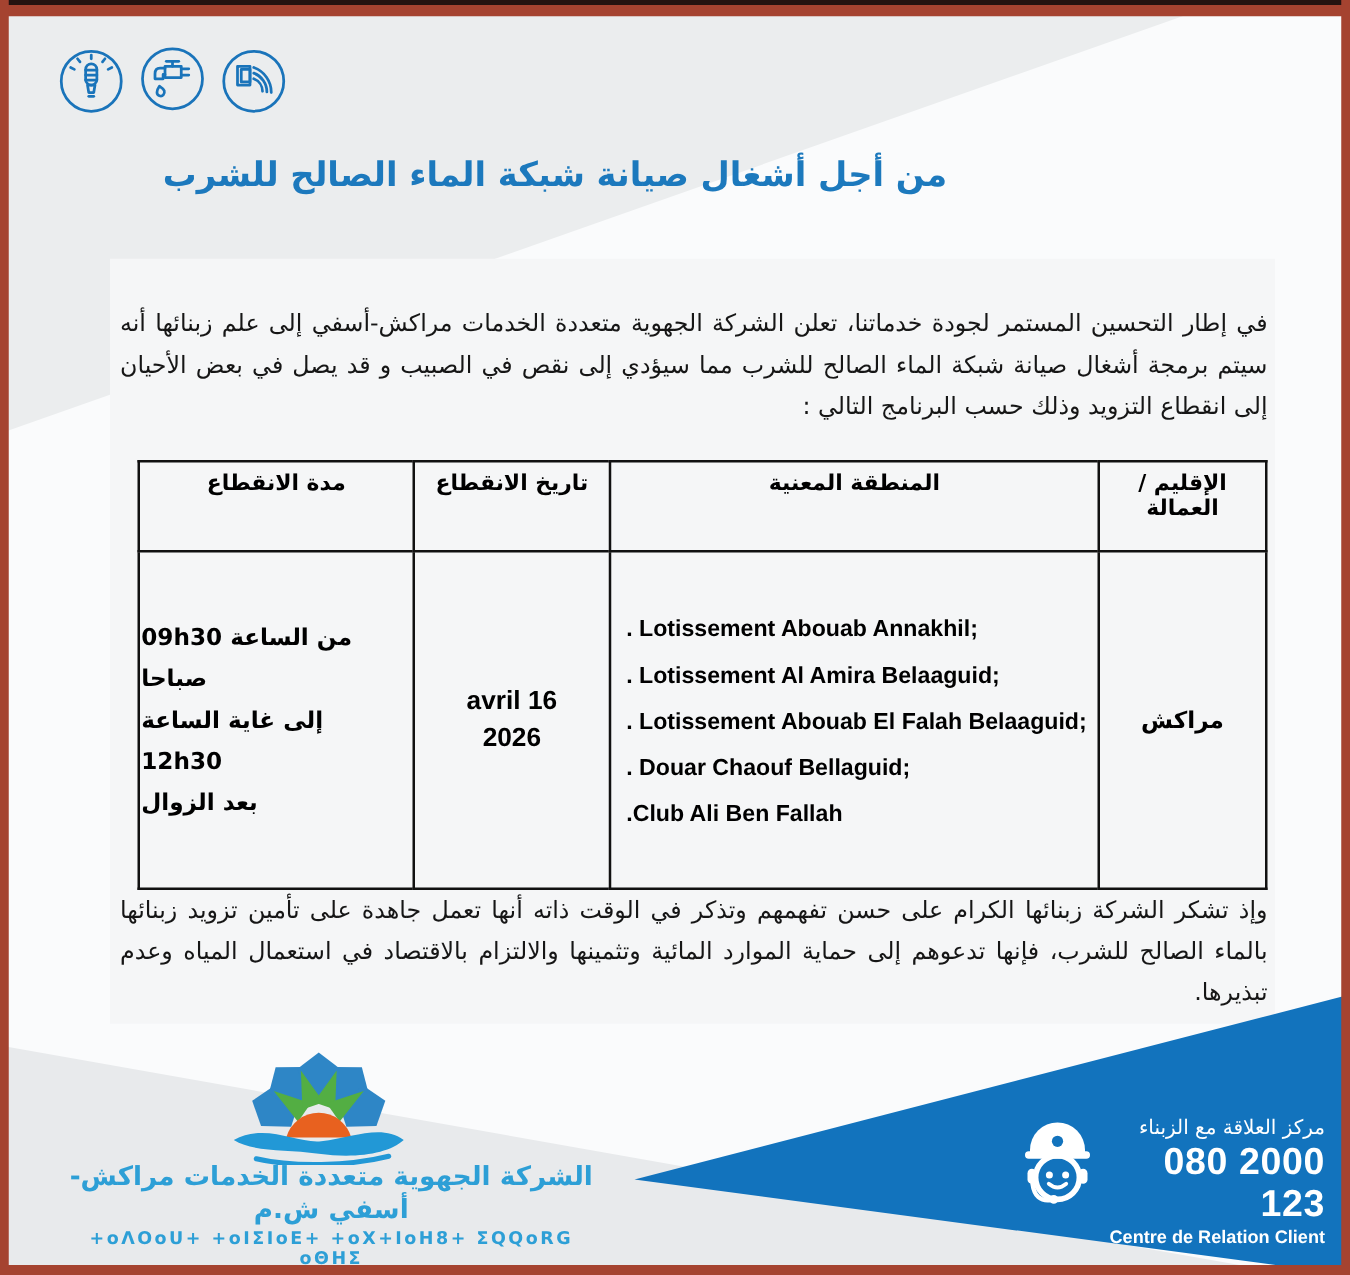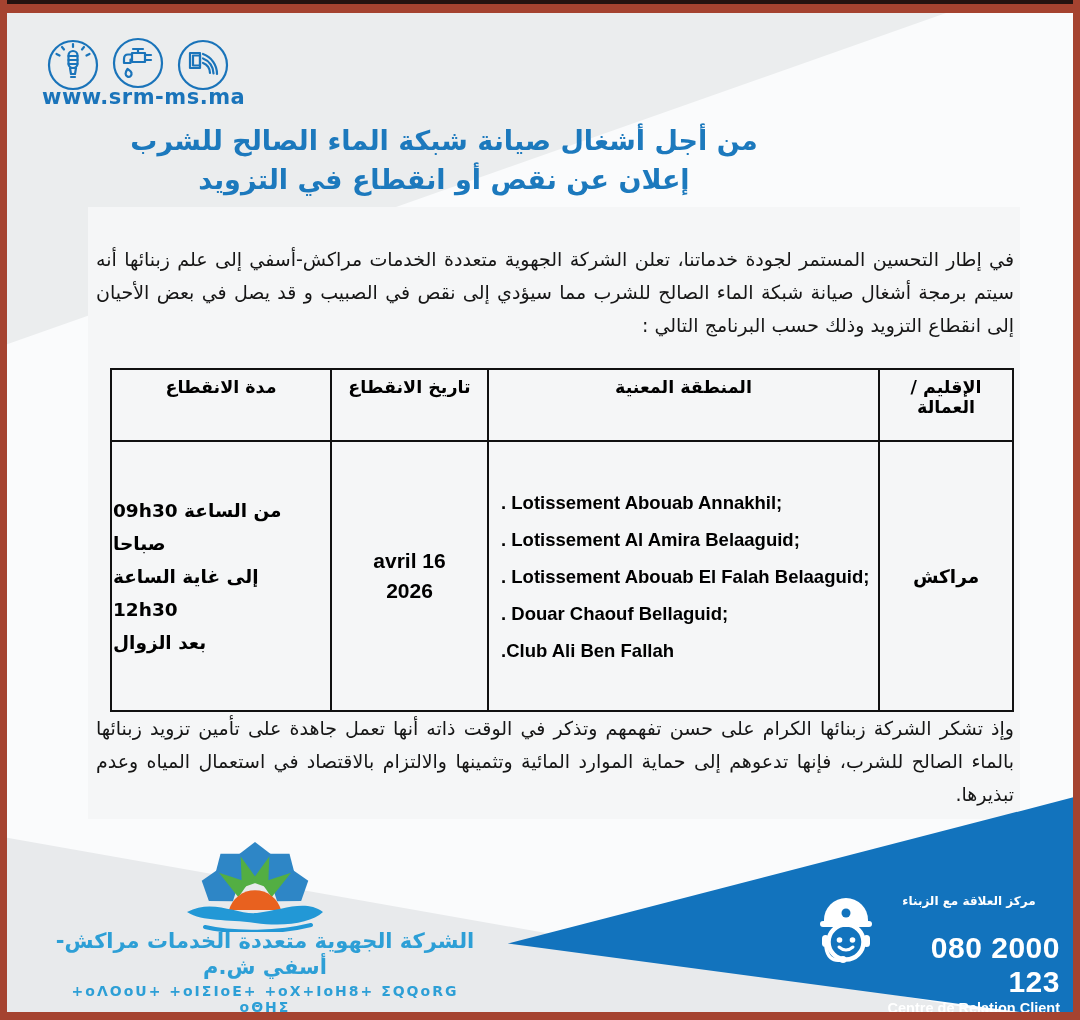--- a/index.html
+++ b/index.html
@@ -114,7 +114,6 @@
       <path class="st" d="M27,25 a11,11 0 0 1 7,10"></path>
     </svg>
   </div>
-  <div class="website">www.srm-ms.ma</div>
 
   <div class="title">
     <div>من أجل أشغال صيانة شبكة الماء الصالح للشرب</div>

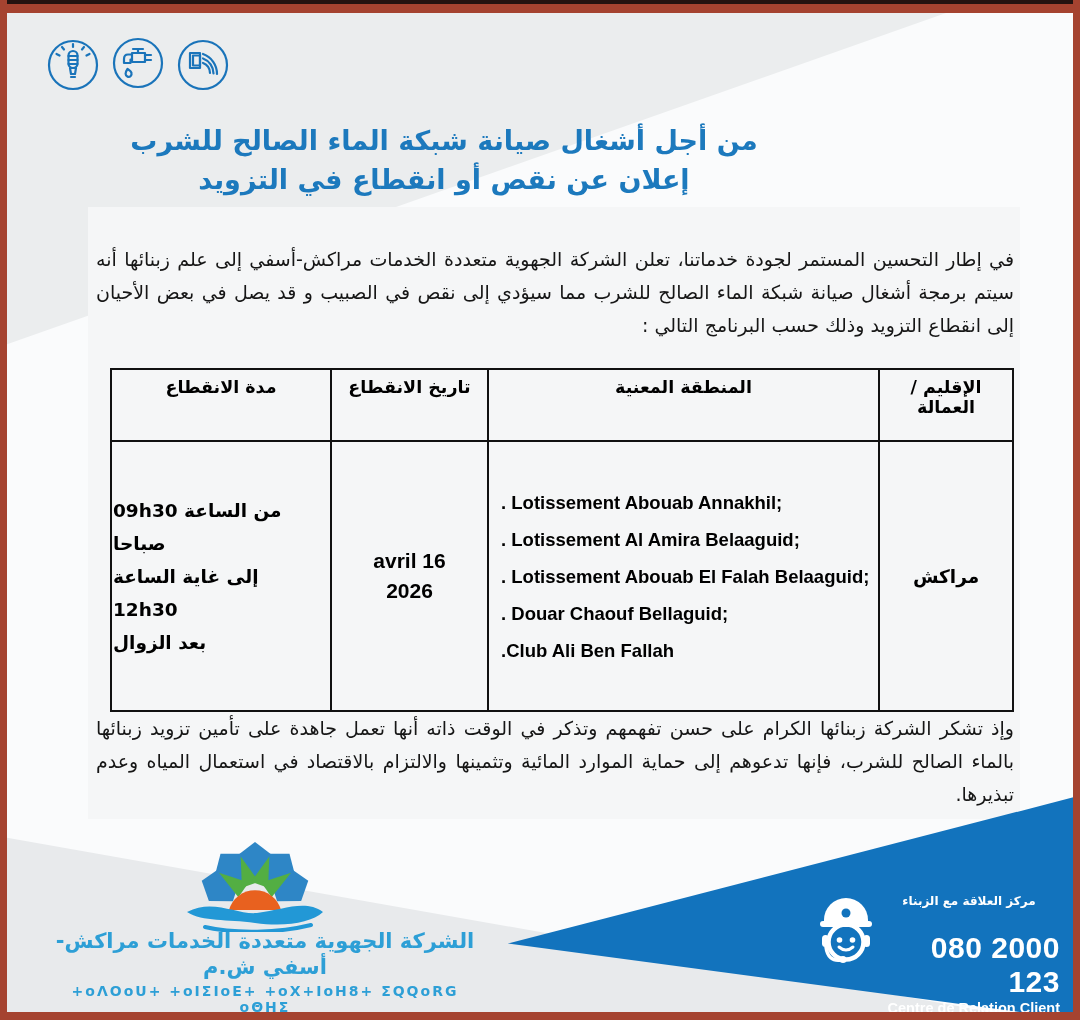--- a/index.html
+++ b/index.html
@@ -117,7 +117,6 @@
 
   <div class="title">
     <div>من أجل أشغال صيانة شبكة الماء الصالح للشرب</div>
-    <div>إعلان عن نقص أو انقطاع في التزويد</div>
   </div>
 
   <div class="para intro">في إطار التحسين المستمر لجودة خدماتنا، تعلن الشركة الجهوية متعددة الخدمات مراكش-أسفي إلى علم زبنائها أنه سيتم برمجة أشغال صيانة شبكة الماء الصالح للشرب مما سيؤدي إلى نقص في الصبيب و قد يصل في بعض الأحيان إلى انقطاع التزويد وذلك حسب البرنامج التالي :</div>

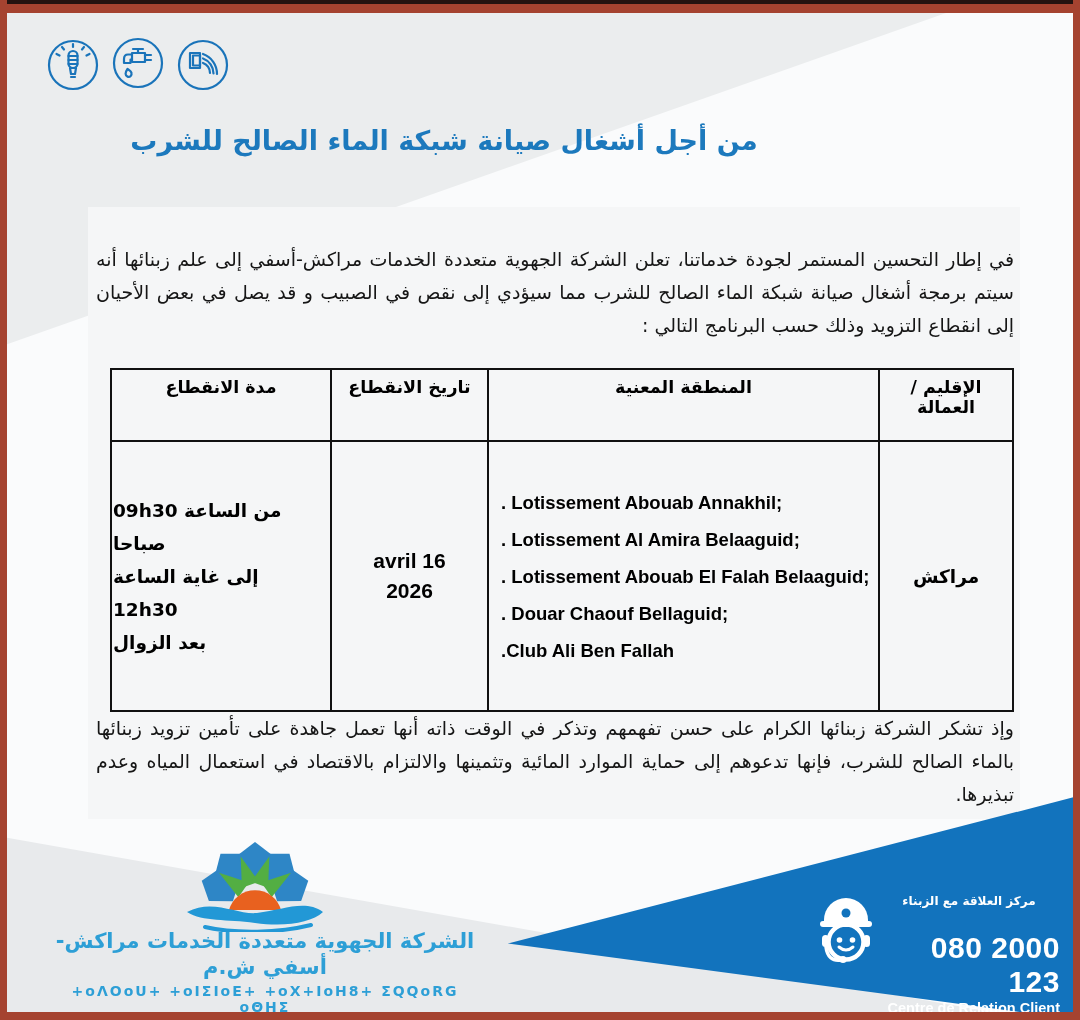--- a/index.html
+++ b/index.html
@@ -53,7 +53,7 @@
   
   .mascot{position:absolute;left:808px;top:886px;width:76px;height:82px;z-index:3;}
   .cc-text{position:absolute;left:878px;top:890px;width:182px;text-align:right;z-index:3;color:#fff;}
-  .cc-ar{font-weight:bold;font-size:12px;line-height:23px;direction:rtl;text-align:center;}
+  .cc-ar{font-weight:normal;font-size:16px;line-height:23px;direction:rtl;}
   .cc-phone{font-weight:bold;font-size:30px;line-height:34px;letter-spacing:.5px;
             font-family:"Liberation Sans","DejaVu Sans",sans-serif;margin-top:18px;}
   .cc-fr{font-weight:bold;font-size:14.5px;line-height:18px;

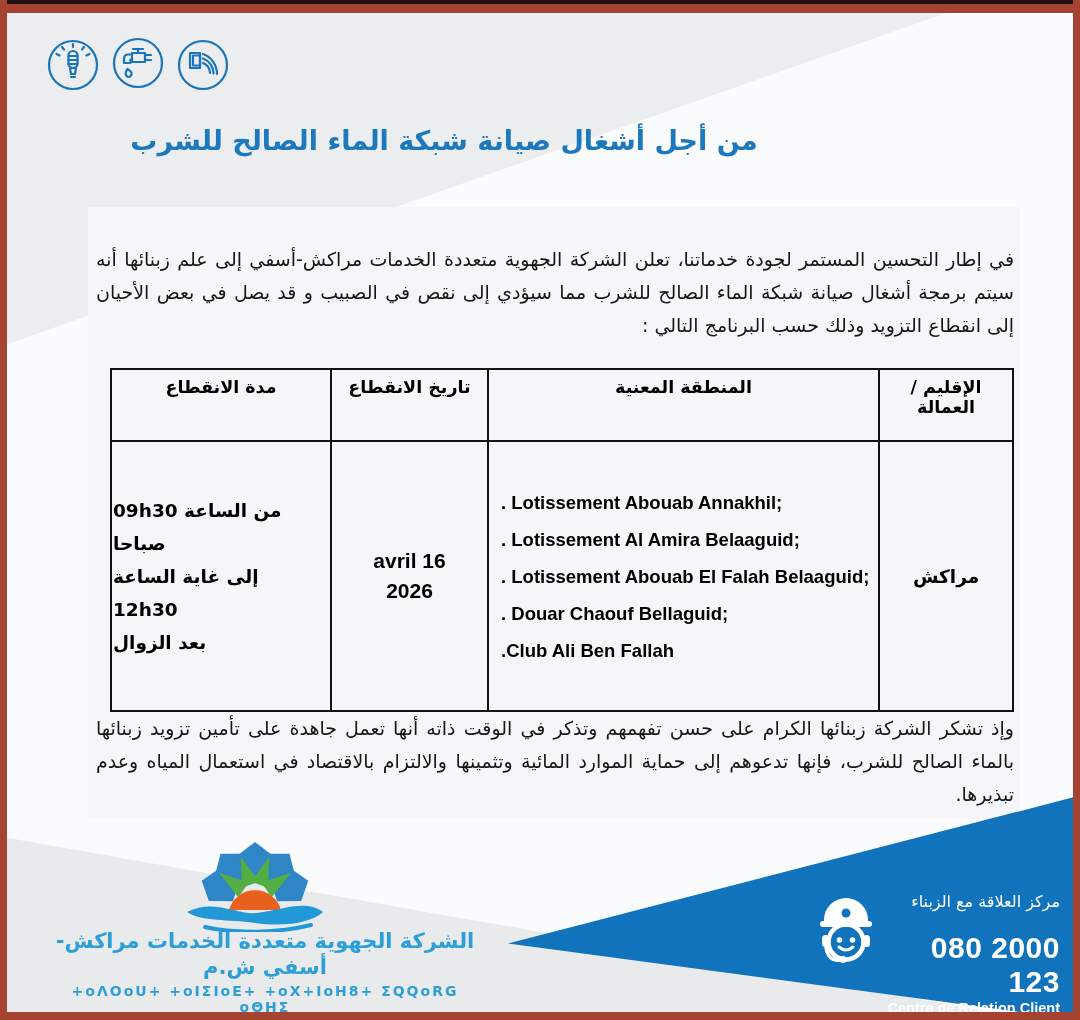--- a/index.html
+++ b/index.html
@@ -55,7 +55,7 @@
   .cc-text{position:absolute;left:878px;top:890px;width:182px;text-align:right;z-index:3;color:#fff;}
   .cc-ar{font-weight:normal;font-size:16px;line-height:23px;direction:rtl;}
   .cc-phone{font-weight:bold;font-size:30px;line-height:34px;letter-spacing:.5px;
-            font-family:"Liberation Sans","DejaVu Sans",sans-serif;margin-top:18px;}
+            font-family:"Liberation Sans","DejaVu Sans",sans-serif;}
   .cc-fr{font-weight:bold;font-size:14.5px;line-height:18px;
          font-family:"Liberation Sans","DejaVu Sans",sans-serif;}
   svg .st{stroke:#1a74ba;fill:none;stroke-width:2.2;stroke-linecap:round;stroke-linejoin:round;}

